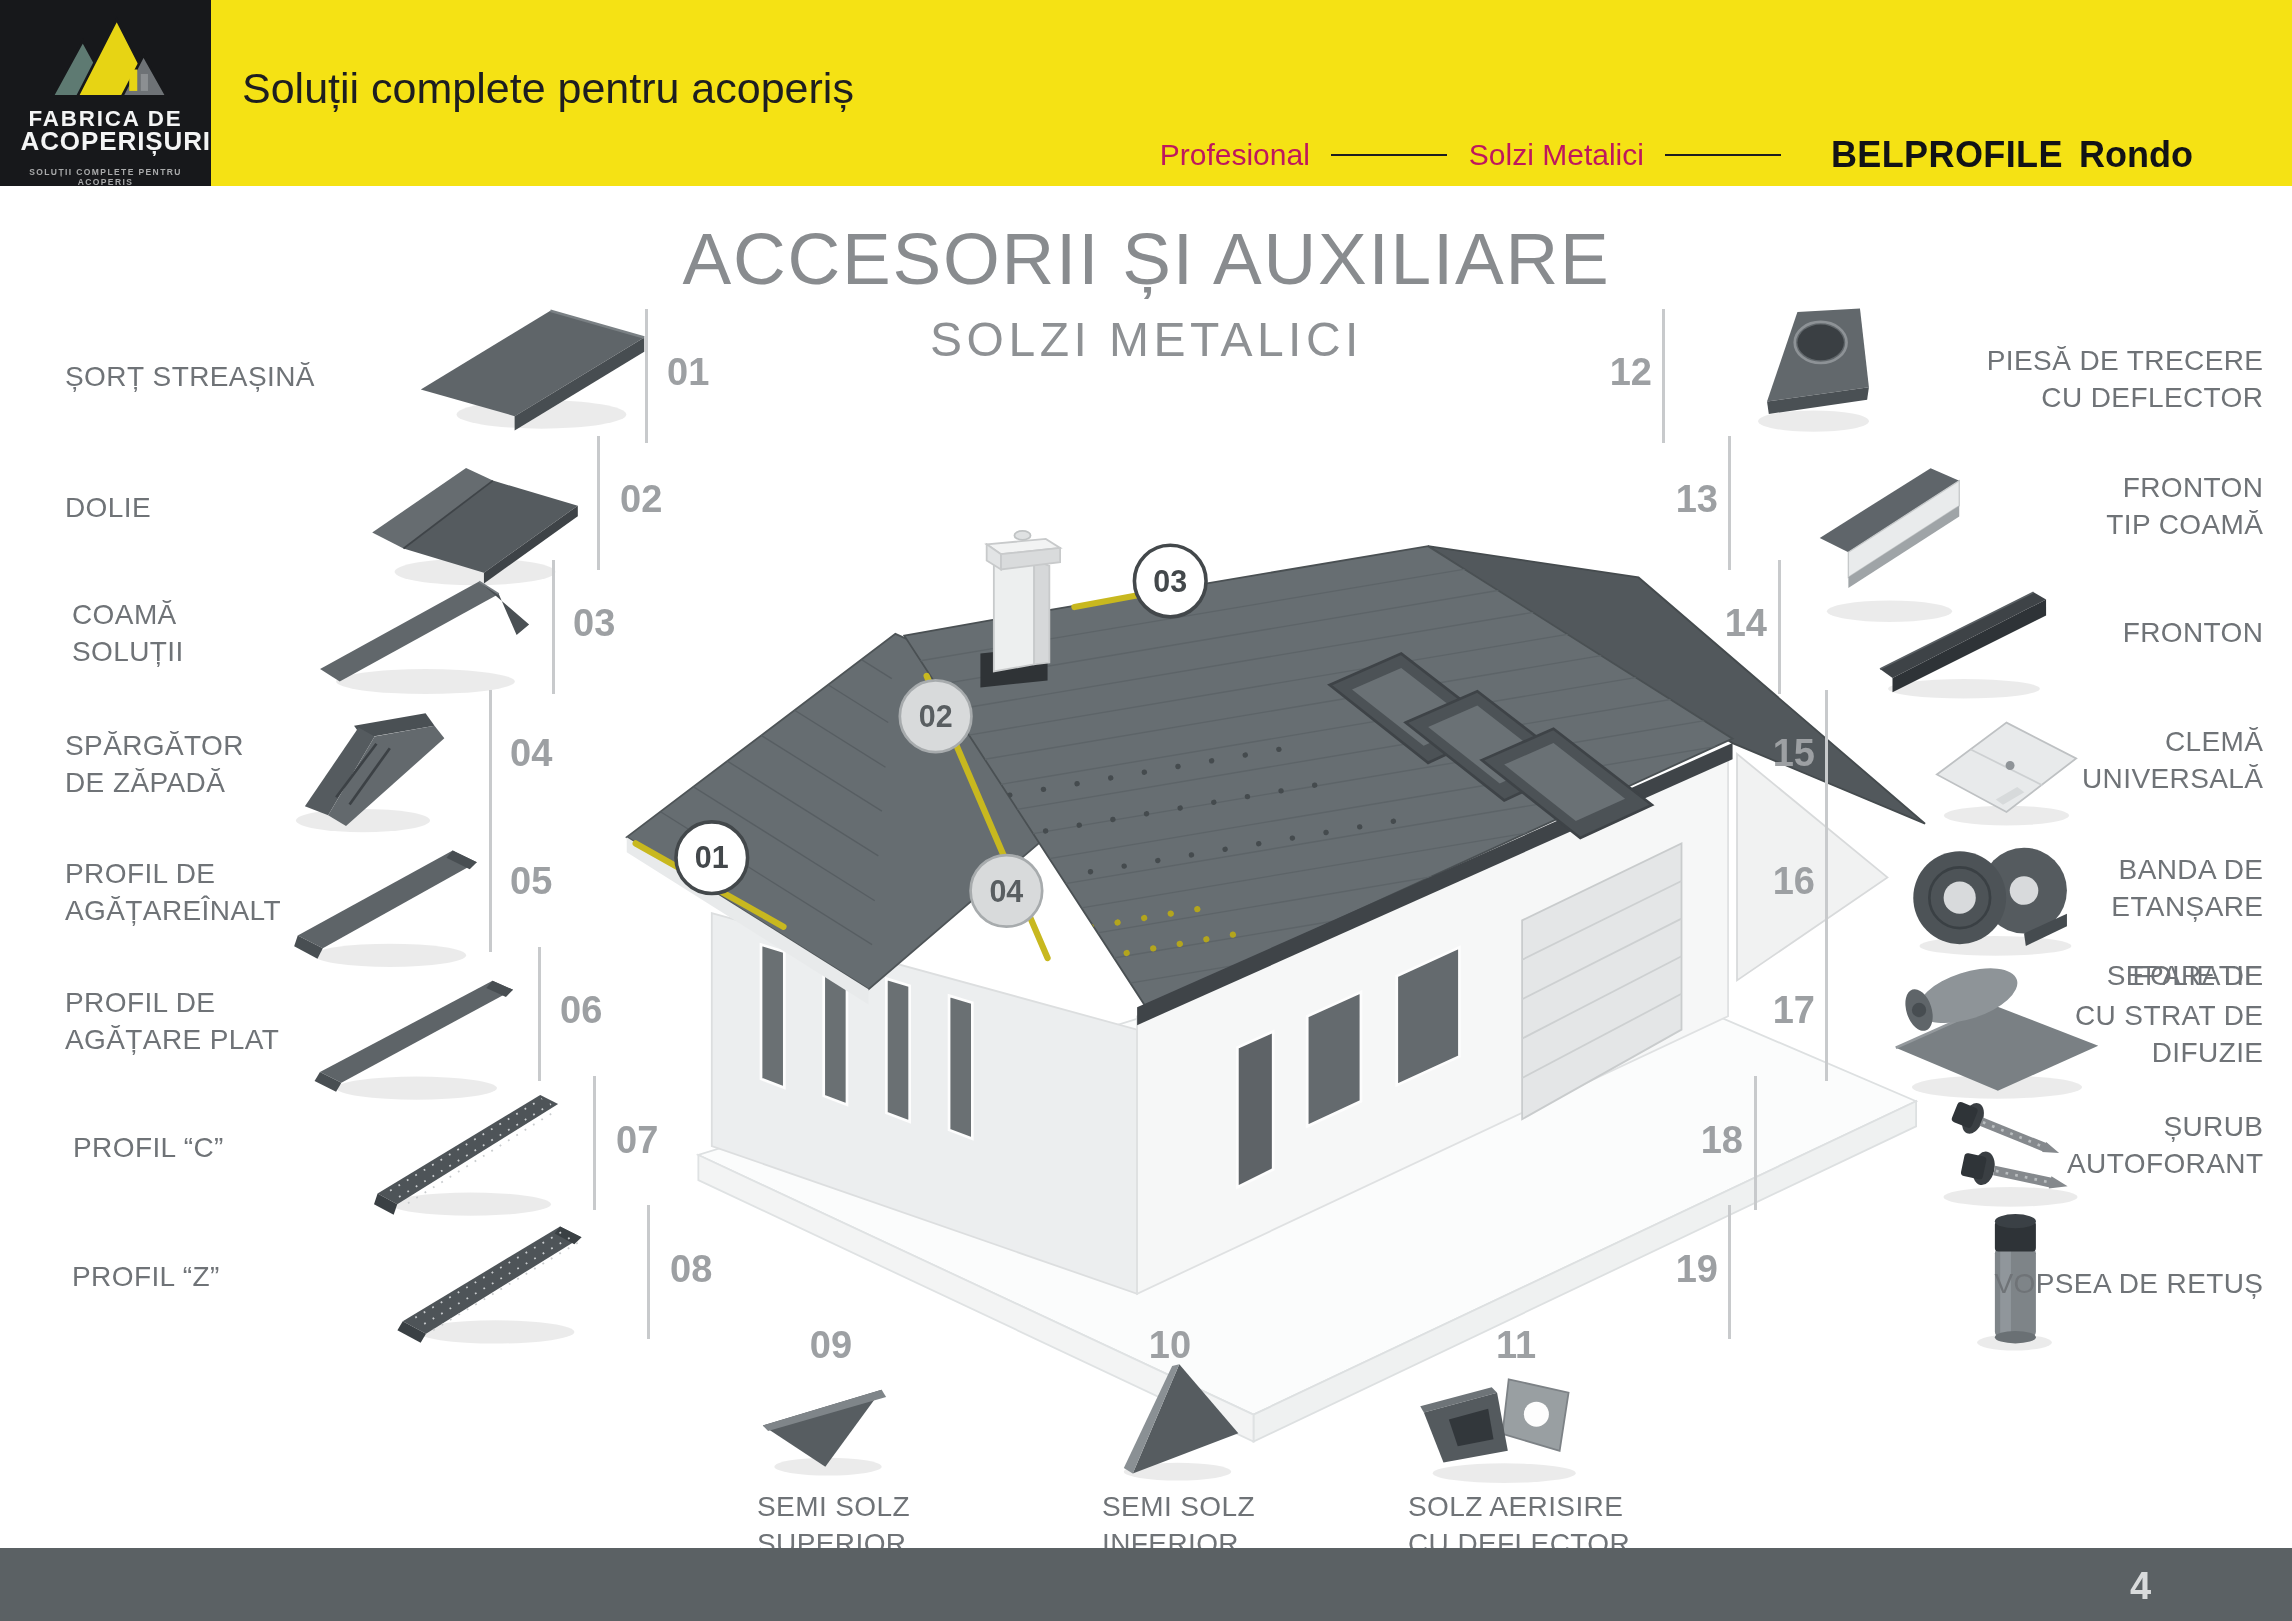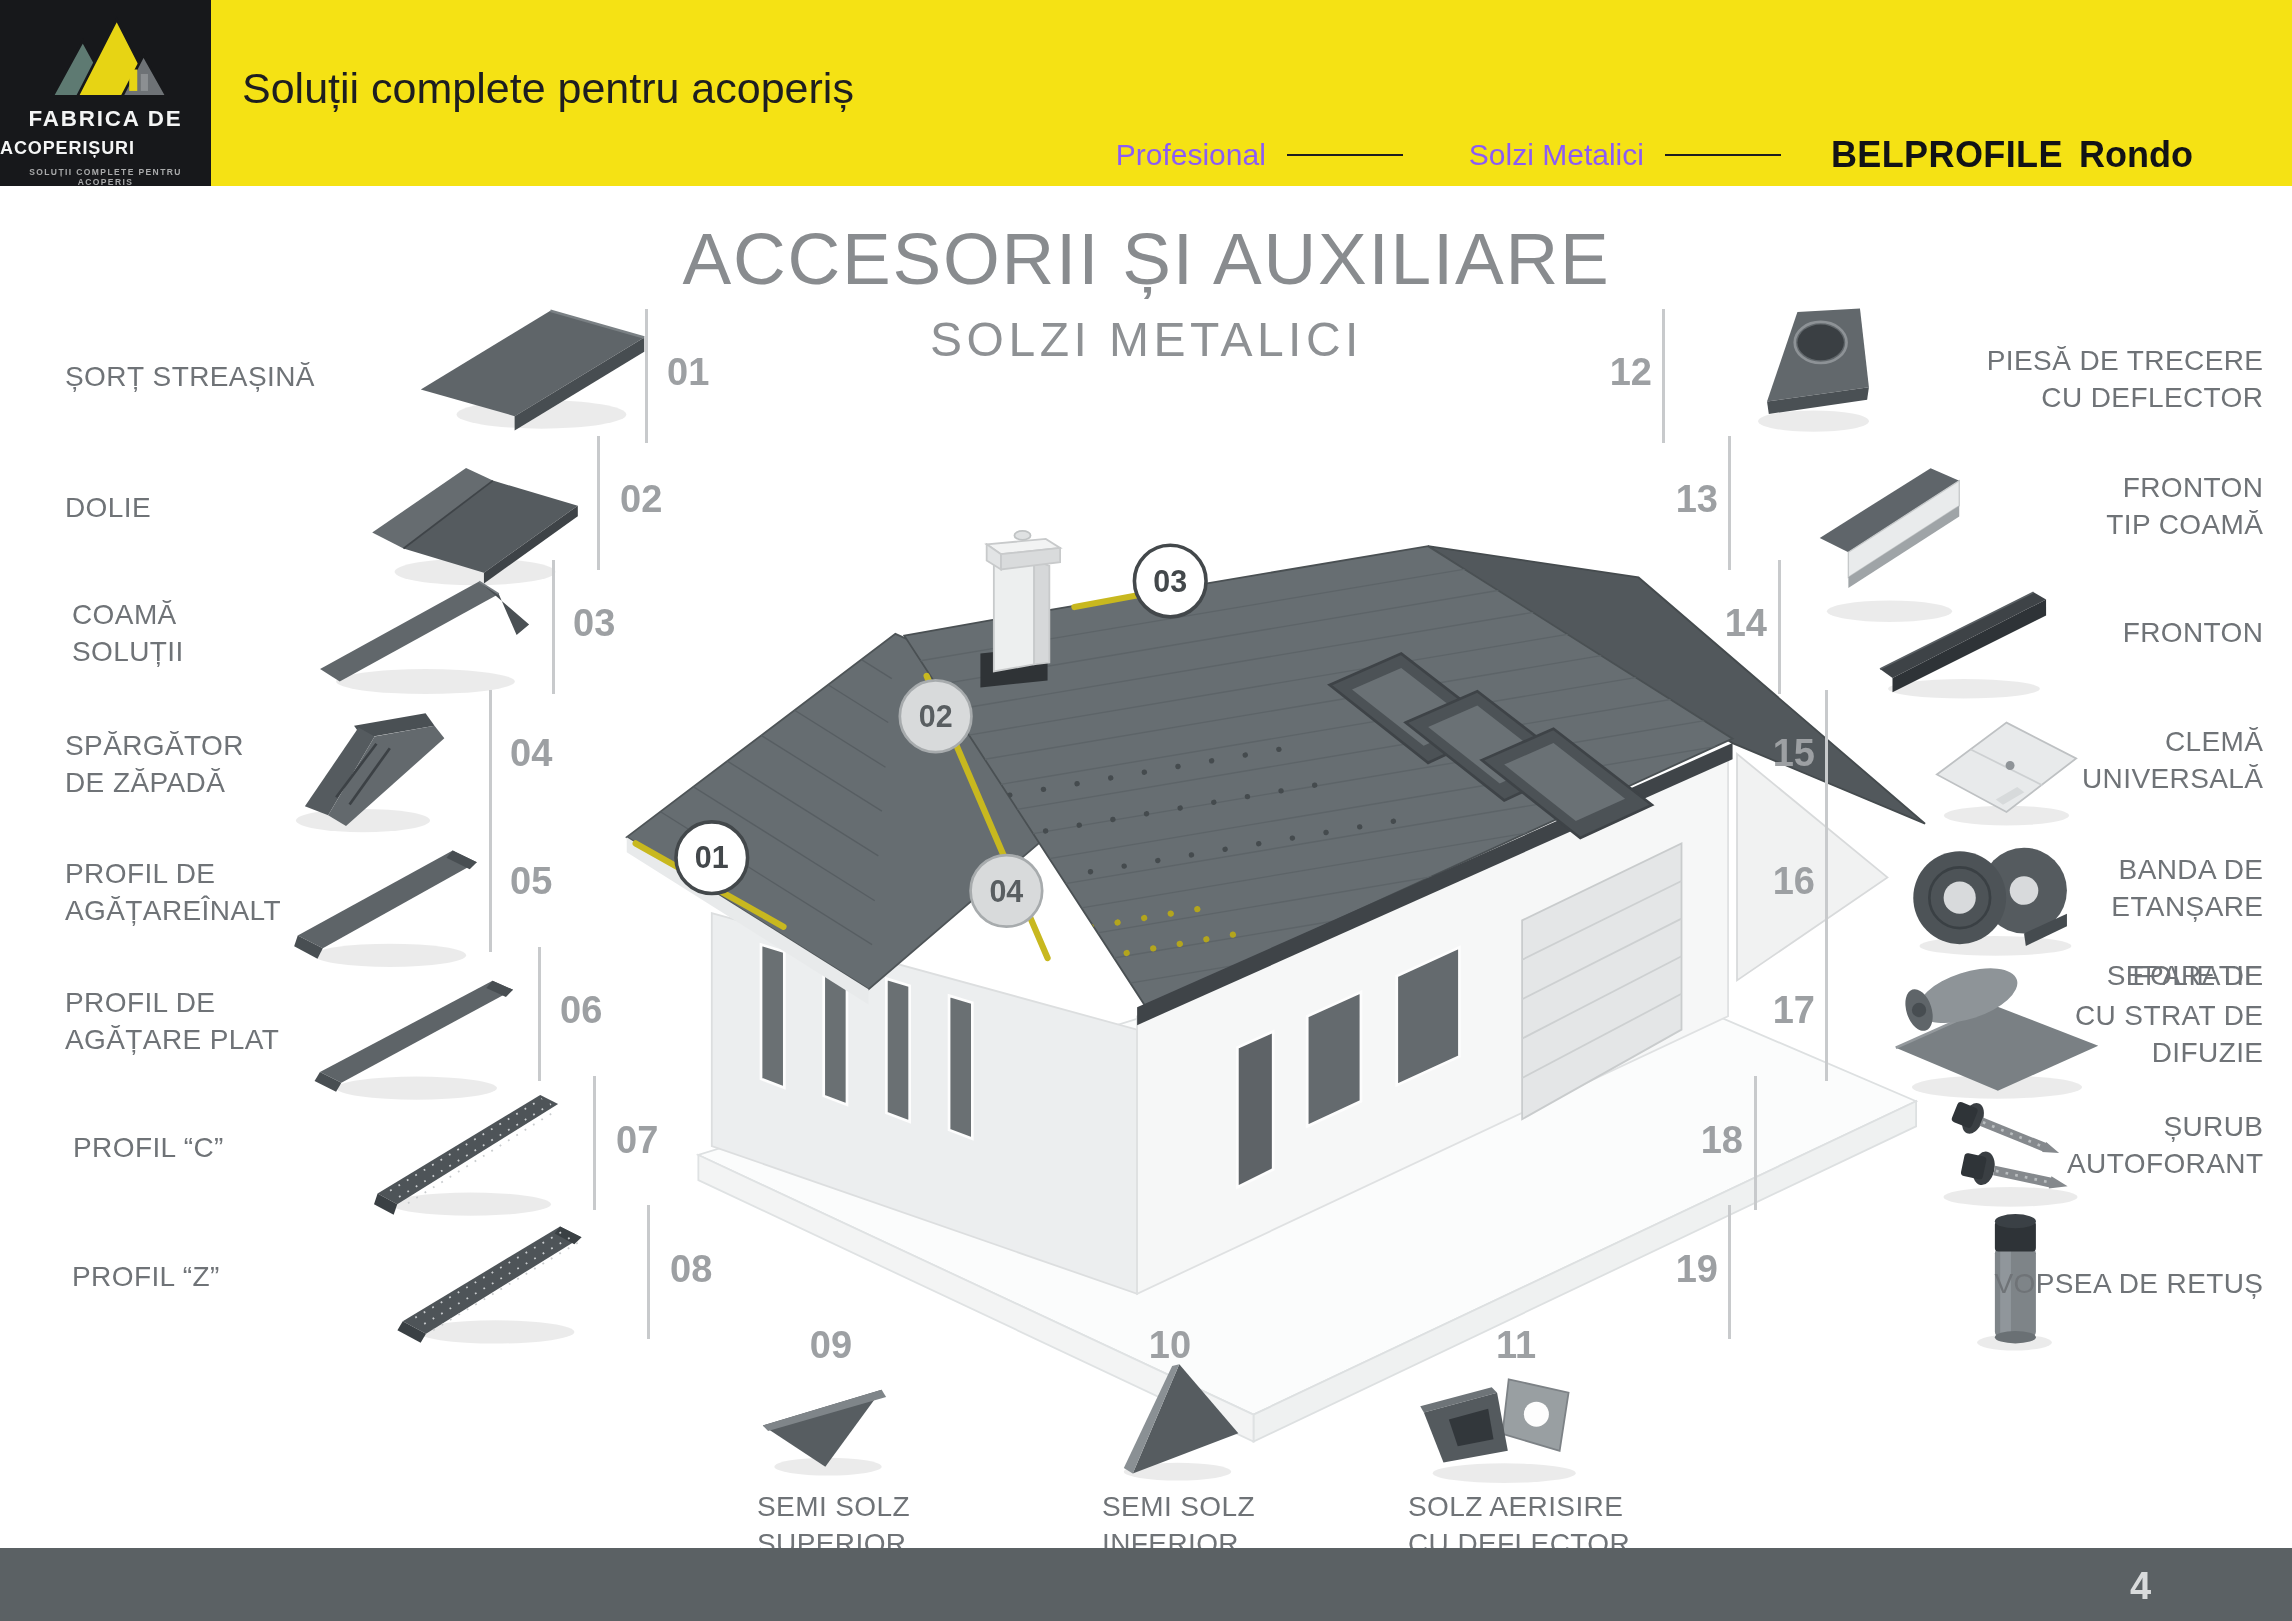--- a/index.html
+++ b/index.html
@@ -11,8 +11,8 @@
   .logobox .mark{position:absolute;left:36px;top:7.2px;}
   .logo-l1{position:absolute;left:0;top:106px;width:211px;text-align:center;color:#F4F5F5;
            font-size:22.4px;font-weight:bold;letter-spacing:1.8px;}
-  .logo-l2{position:absolute;left:0;top:138px;width:211px;text-align:left;color:#F4F5F5;
-           font-size:18px;font-weight:bold;letter-spacing:0.9px;}
+  .logo-l2{position:absolute;left:0;top:126px;width:211px;text-align:right;color:#F4F5F5;
+           font-size:26px;font-weight:bold;letter-spacing:0.9px;}
   .logo-tag{position:absolute;left:0;top:167px;width:211px;text-align:center;color:#A9AAAB;
            font-size:8.5px;font-weight:bold;letter-spacing:1.4px;}
   .hdr-title{position:absolute;left:242px;top:7.2px;font-size:47px;font-weight:bold;color:#121316;}

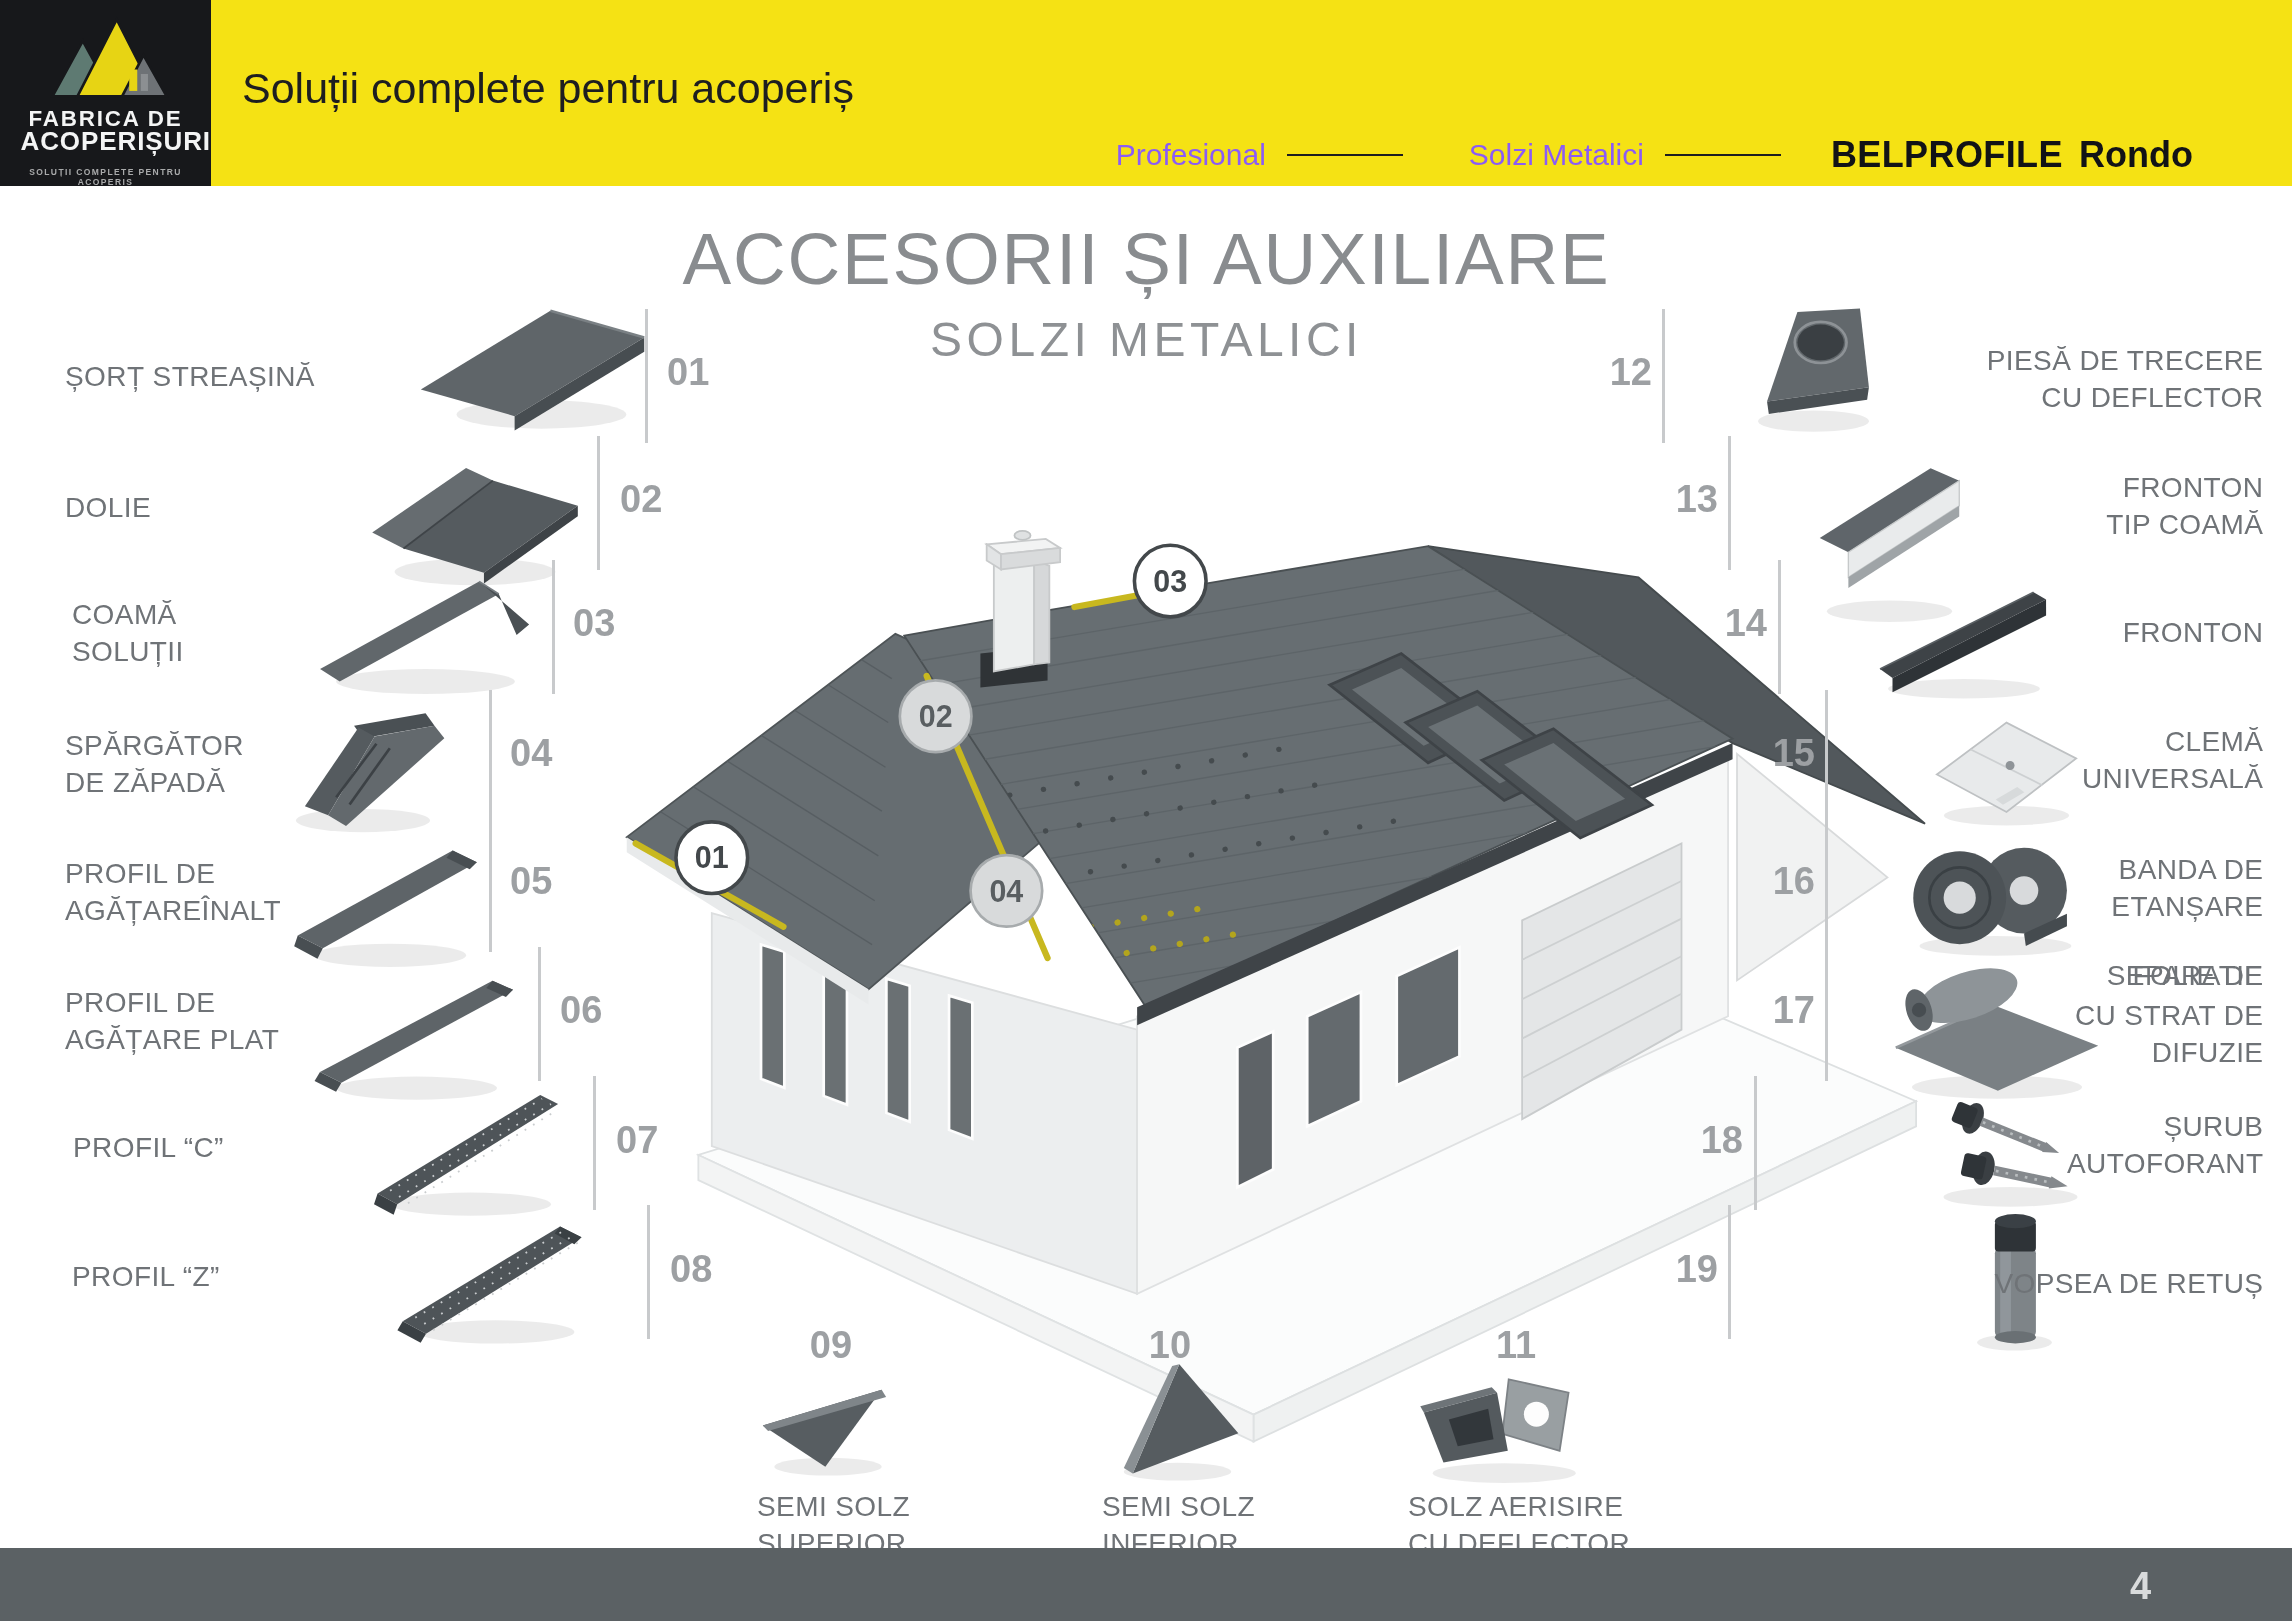--- a/index.html
+++ b/index.html
@@ -18,7 +18,7 @@
   .hdr-title{position:absolute;left:242px;top:7.2px;font-size:47px;font-weight:bold;color:#121316;}
   .hdr-sub{position:absolute;left:242px;top:64px;font-size:43px;font-weight:300;color:#1d1e20;}
   .crumbrow{position:absolute;top:134px;right:100px;display:flex;align-items:center;gap:21.5px;}
-  .crumb{font-size:30px;color:#8b5cf6;font-weight:300;margin-left:44px;}
+  .crumb{font-size:30px;color:#be185d;font-weight:300;}
   .crumb-dash{width:116px;height:2.7px;background:#1c1d1f;}
   .crumb-brand{font-size:36px;color:#121316;font-weight:bold;letter-spacing:0.4px;margin-left:28px;}
   .crumb-brand-sfx{font-size:36px;color:#121316;font-weight:700;margin-left:-5.4px;}

